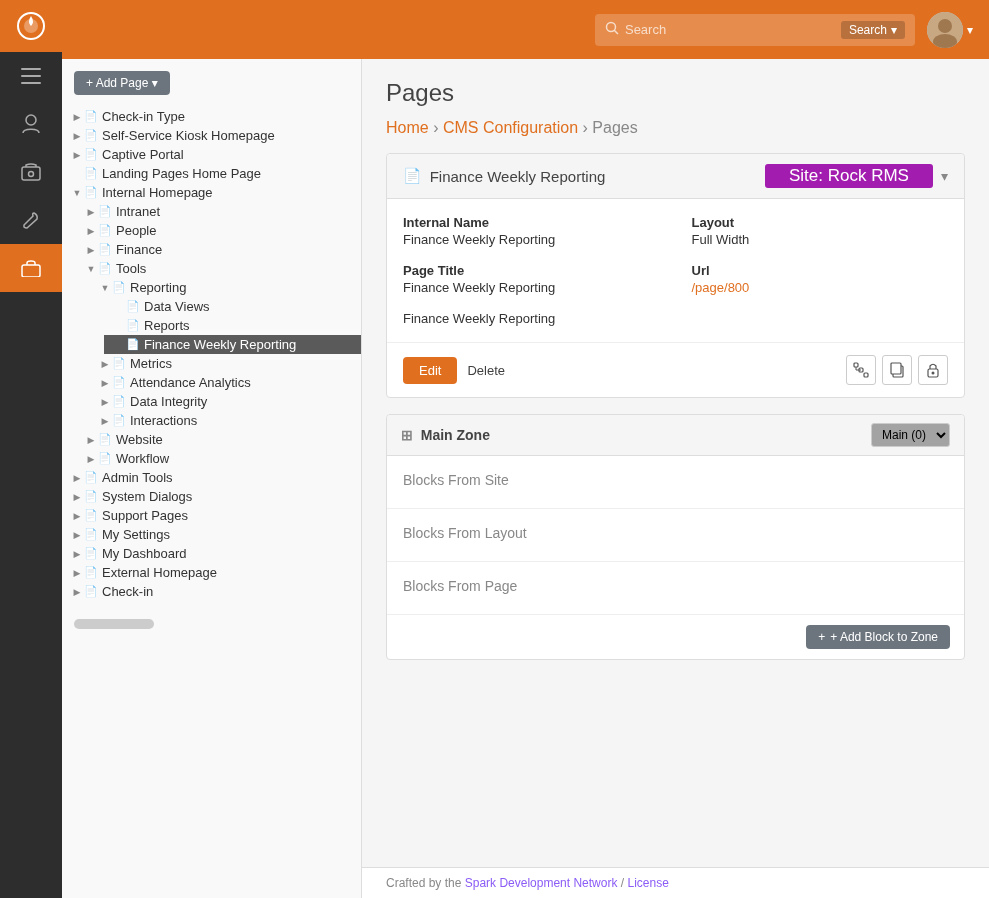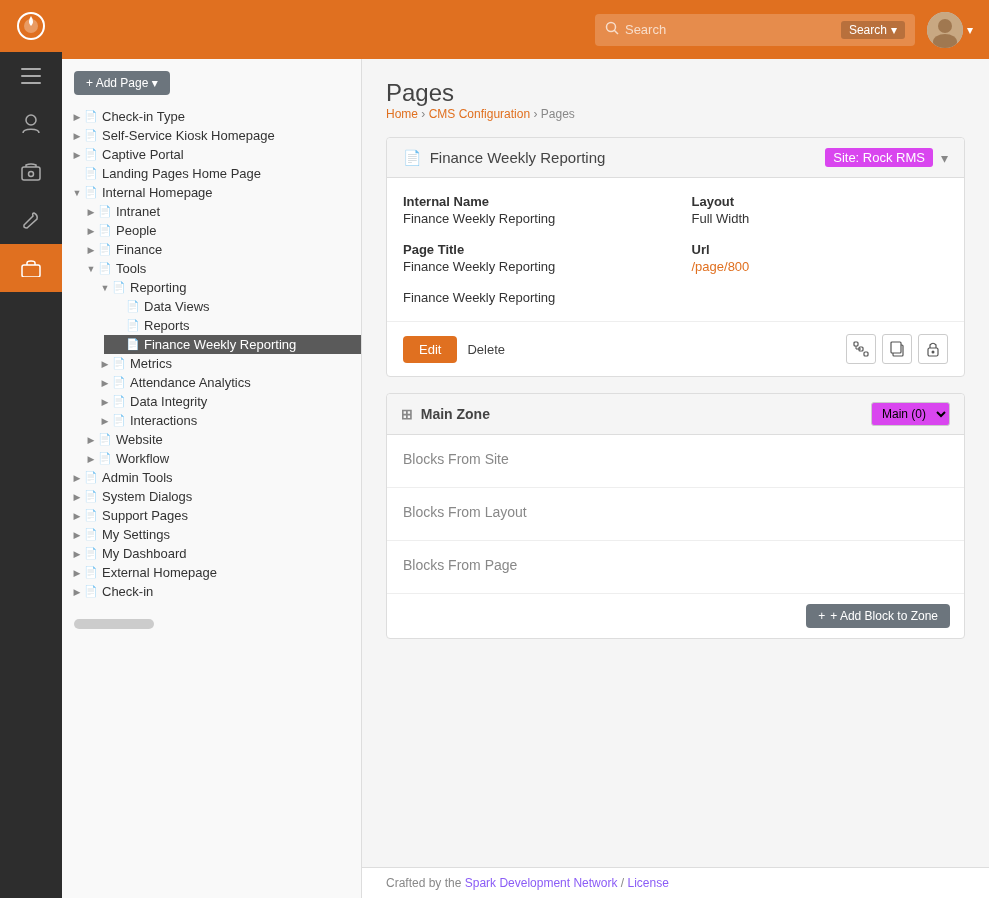--- a/index.html
+++ b/index.html
@@ -174,7 +174,7 @@
     }
     .page-header { margin-bottom: 6px; }
     .page-title { font-size: 24px; font-weight: 300; color: #444; }
-    .breadcrumb { font-size: 12px; color: #888; margin-bottom: 16px; }
+    .breadcrumb { font-size: 16px; color: #888; margin-bottom: 16px; margin-top: 12px; }
     .breadcrumb a { color: #e07020; text-decoration: none; }
     .breadcrumb span { color: #888; }
 

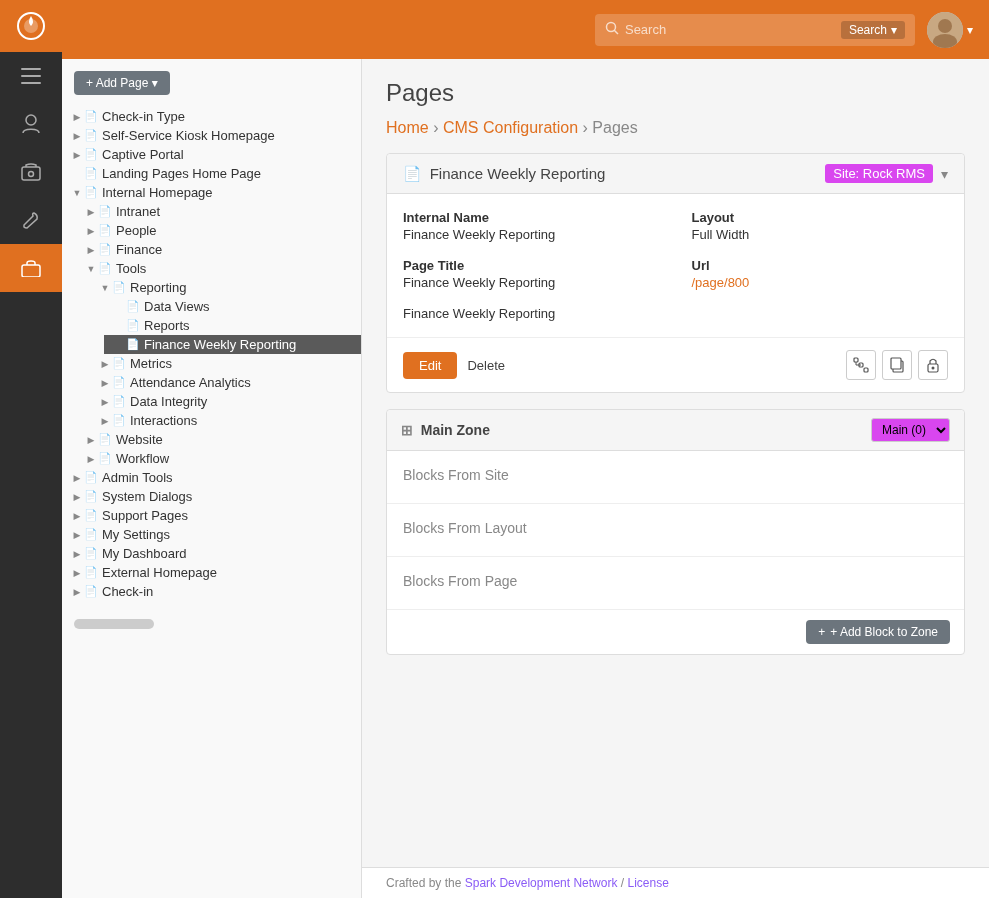--- a/index.html
+++ b/index.html
@@ -203,11 +203,11 @@
       color: #444;
     }
     .site-badge {
-      background: #d946ef;
+      background: #a21caf;
       color: white;
       border-radius: 3px;
-      padding: 2px 8px;
-      font-size: 13px;
+      padding: 2px 24px;
+      font-size: 17px;
     }
     .detail-card-chevron { color: #888; font-size: 14px; }
 

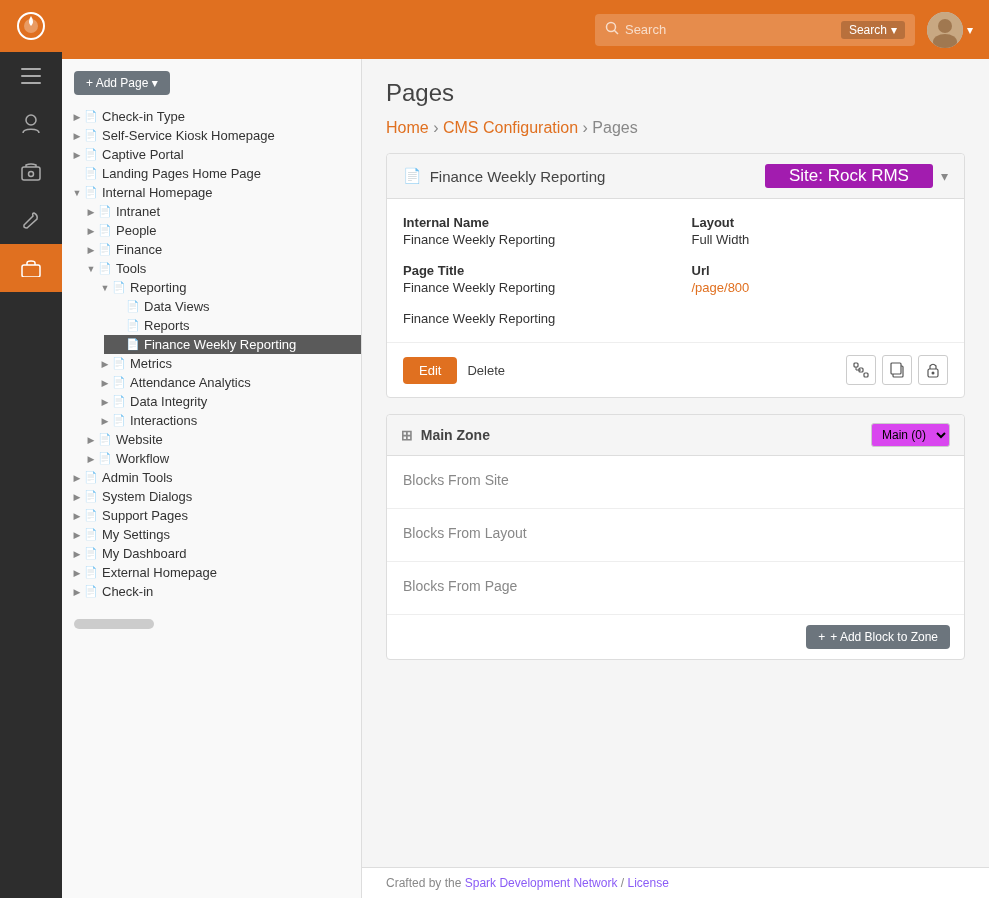--- a/index.html
+++ b/index.html
@@ -248,7 +248,7 @@
     }
     .zone-title { display: flex; align-items: center; gap: 8px; font-size: 14px; font-weight: 600; color: #444; }
     .zone-grid-icon { font-size: 14px; color: #888; }
-    .zone-select { border: 1px solid #ccc; border-radius: 3px; padding: 3px 6px; font-size: 12px; background: #d946ef; cursor: pointer; }
+    .zone-select { border: 1px solid #ccc; border-radius: 3px; padding: 3px 6px; font-size: 12px; background: #a3a3a3; cursor: pointer; }
 
     .zone-section { padding: 16px; border-bottom: 1px solid #eee; }
     .zone-section:last-child { border-bottom: none; }

